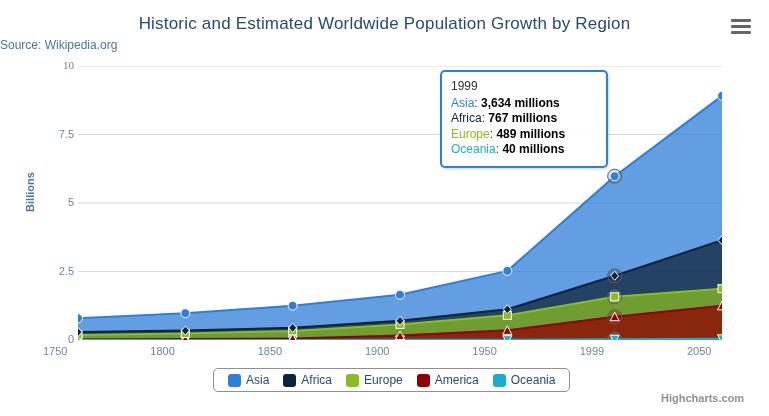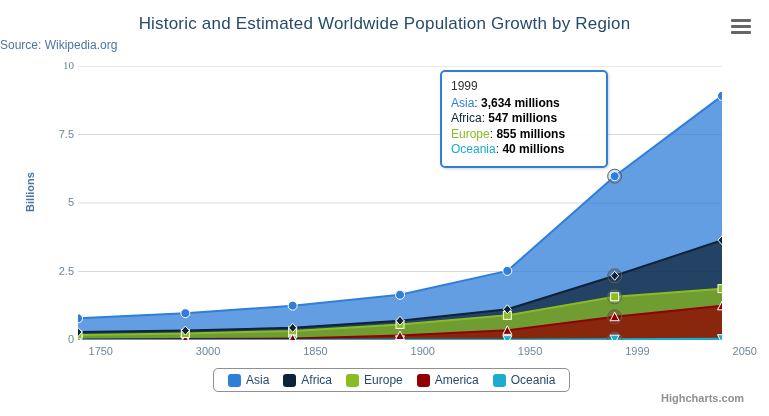--- a/index.html
+++ b/index.html
@@ -284,7 +284,7 @@
     <div class="tooltip-header">1999</div>
     <div id="tooltip-rows">
         <div class="tooltip-row"><span class="key" style="color: rgb(47, 126, 216);">Asia</span><span>: </span><span class="val">3,634 millions</span></div>
-        <div class="tooltip-row"><span class="key" style="color: rgb(13, 35, 58);">Africa</span><span>: </span><span class="val">547 millions</span></div>
+        <div class="tooltip-row"><span class="key" style="color: rgb(13, 35, 58);">Africa</span><span>: </span><span class="val">767 millions</span></div>
         <div class="tooltip-row"><span class="key" style="color: rgb(139, 188, 33);">Europe</span><span>: </span><span class="val">855 millions</span></div>
         <div class="tooltip-row"><span class="key" style="color: rgb(26, 173, 206);">Oceania</span><span>: </span><span class="val">40 millions</span></div>
       </div>

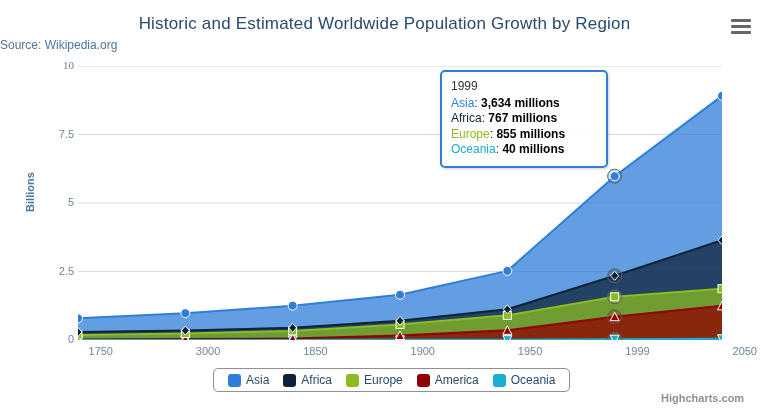--- a/index.html
+++ b/index.html
@@ -285,7 +285,7 @@
     <div id="tooltip-rows">
         <div class="tooltip-row"><span class="key" style="color: rgb(47, 126, 216);">Asia</span><span>: </span><span class="val">3,634 millions</span></div>
         <div class="tooltip-row"><span class="key" style="color: rgb(13, 35, 58);">Africa</span><span>: </span><span class="val">767 millions</span></div>
-        <div class="tooltip-row"><span class="key" style="color: rgb(139, 188, 33);">Europe</span><span>: </span><span class="val">855 millions</span></div>
+        <div class="tooltip-row"><span class="key" style="color: rgb(139, 188, 33);">Europe</span><span>: </span><span class="val">489 millions</span></div>
         <div class="tooltip-row"><span class="key" style="color: rgb(26, 173, 206);">Oceania</span><span>: </span><span class="val">40 millions</span></div>
       </div>
   </div>

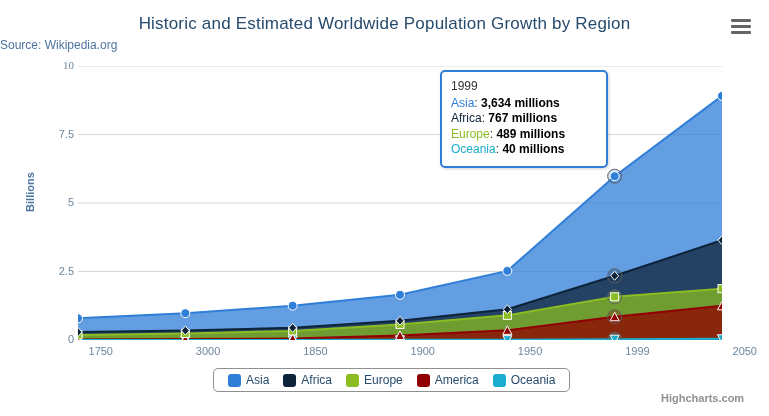--- a/index.html
+++ b/index.html
@@ -99,7 +99,7 @@
     position: absolute;
     top: 345px;
     width: 70px;
-    text-align: right;
+    text-align: left;
     font-size: 11px;
     color: #6d869c;
   }

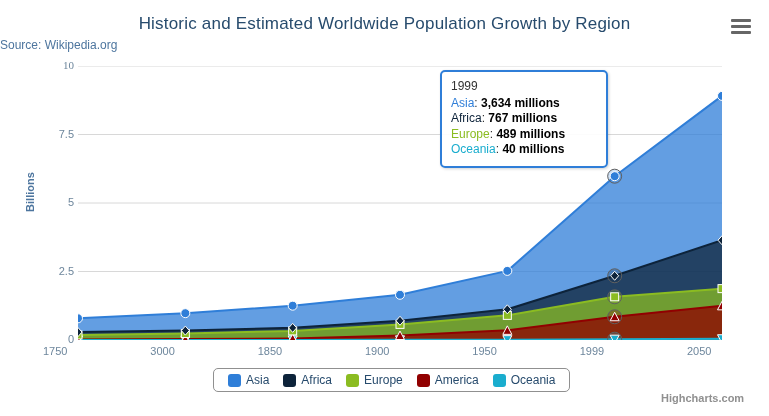--- a/index.html
+++ b/index.html
@@ -272,7 +272,7 @@
 
   <div id="x-ticks">
       <div class="xlabel-tick" style="left: 43px;">1750</div>
-      <div class="xlabel-tick" style="left: 150.333px;">3000</div>
+      <div class="xlabel-tick" style="left: 150.333px;">1800</div>
       <div class="xlabel-tick" style="left: 257.667px;">1850</div>
       <div class="xlabel-tick" style="left: 365px;">1900</div>
       <div class="xlabel-tick" style="left: 472.333px;">1950</div>

